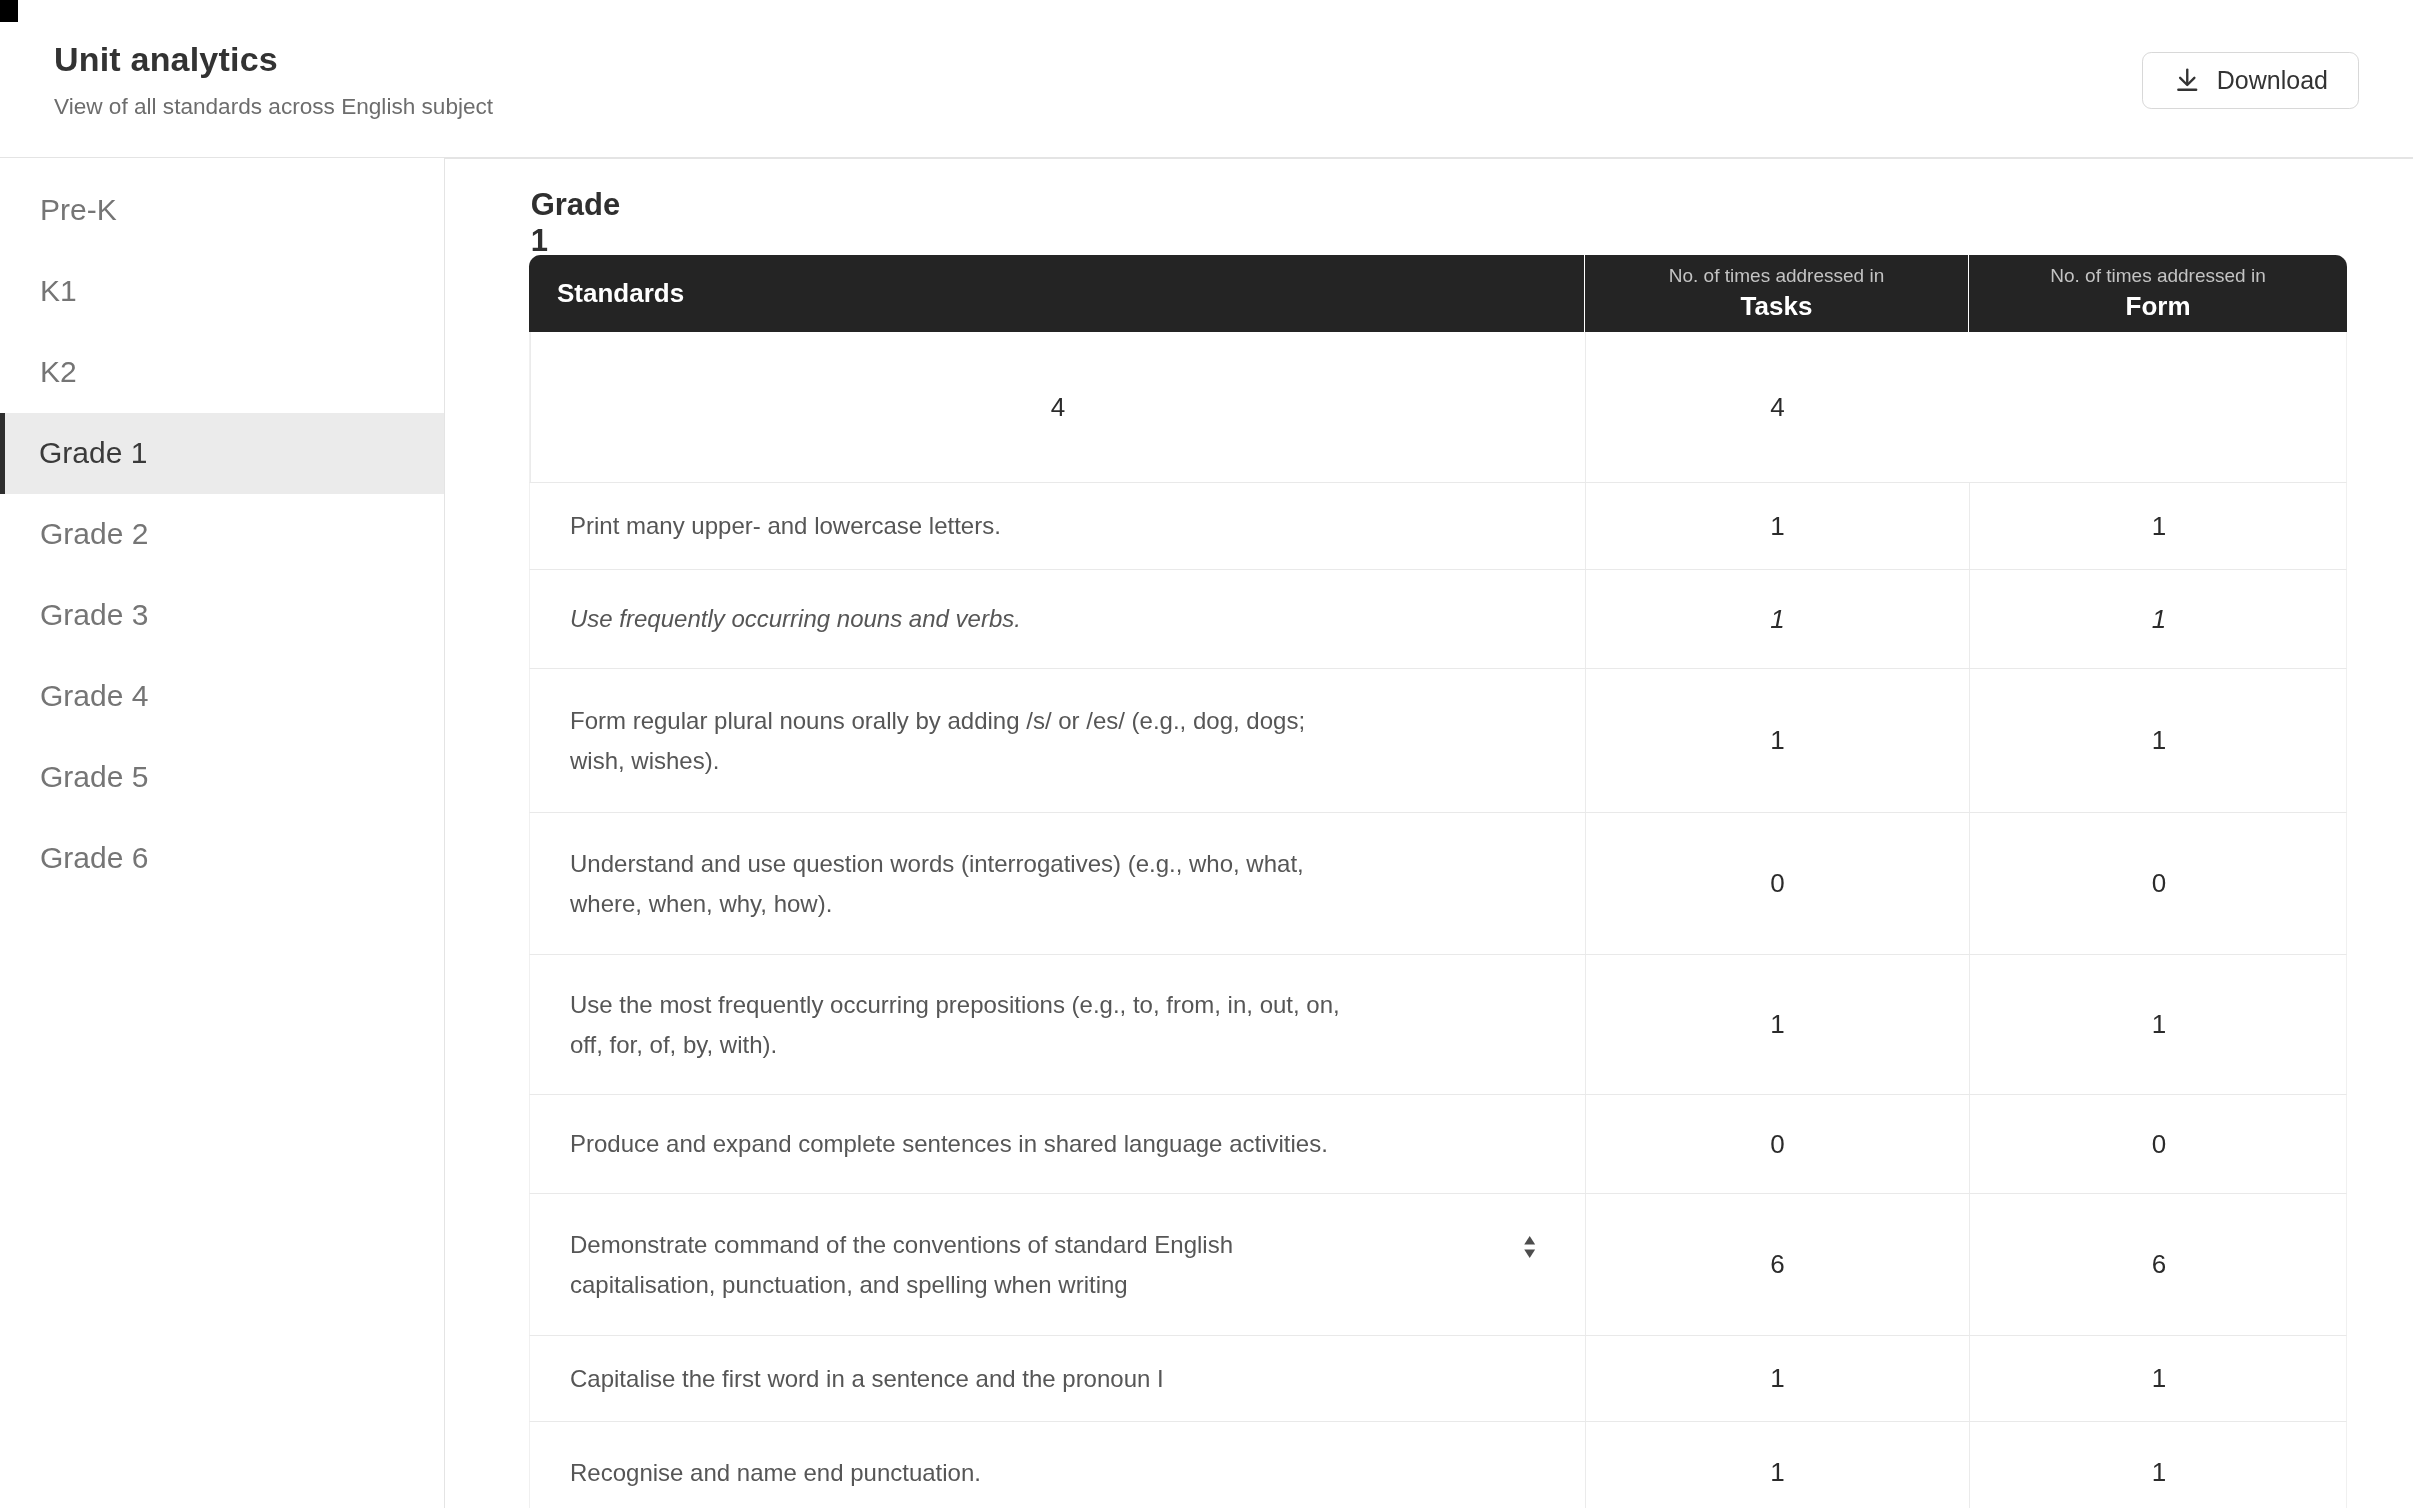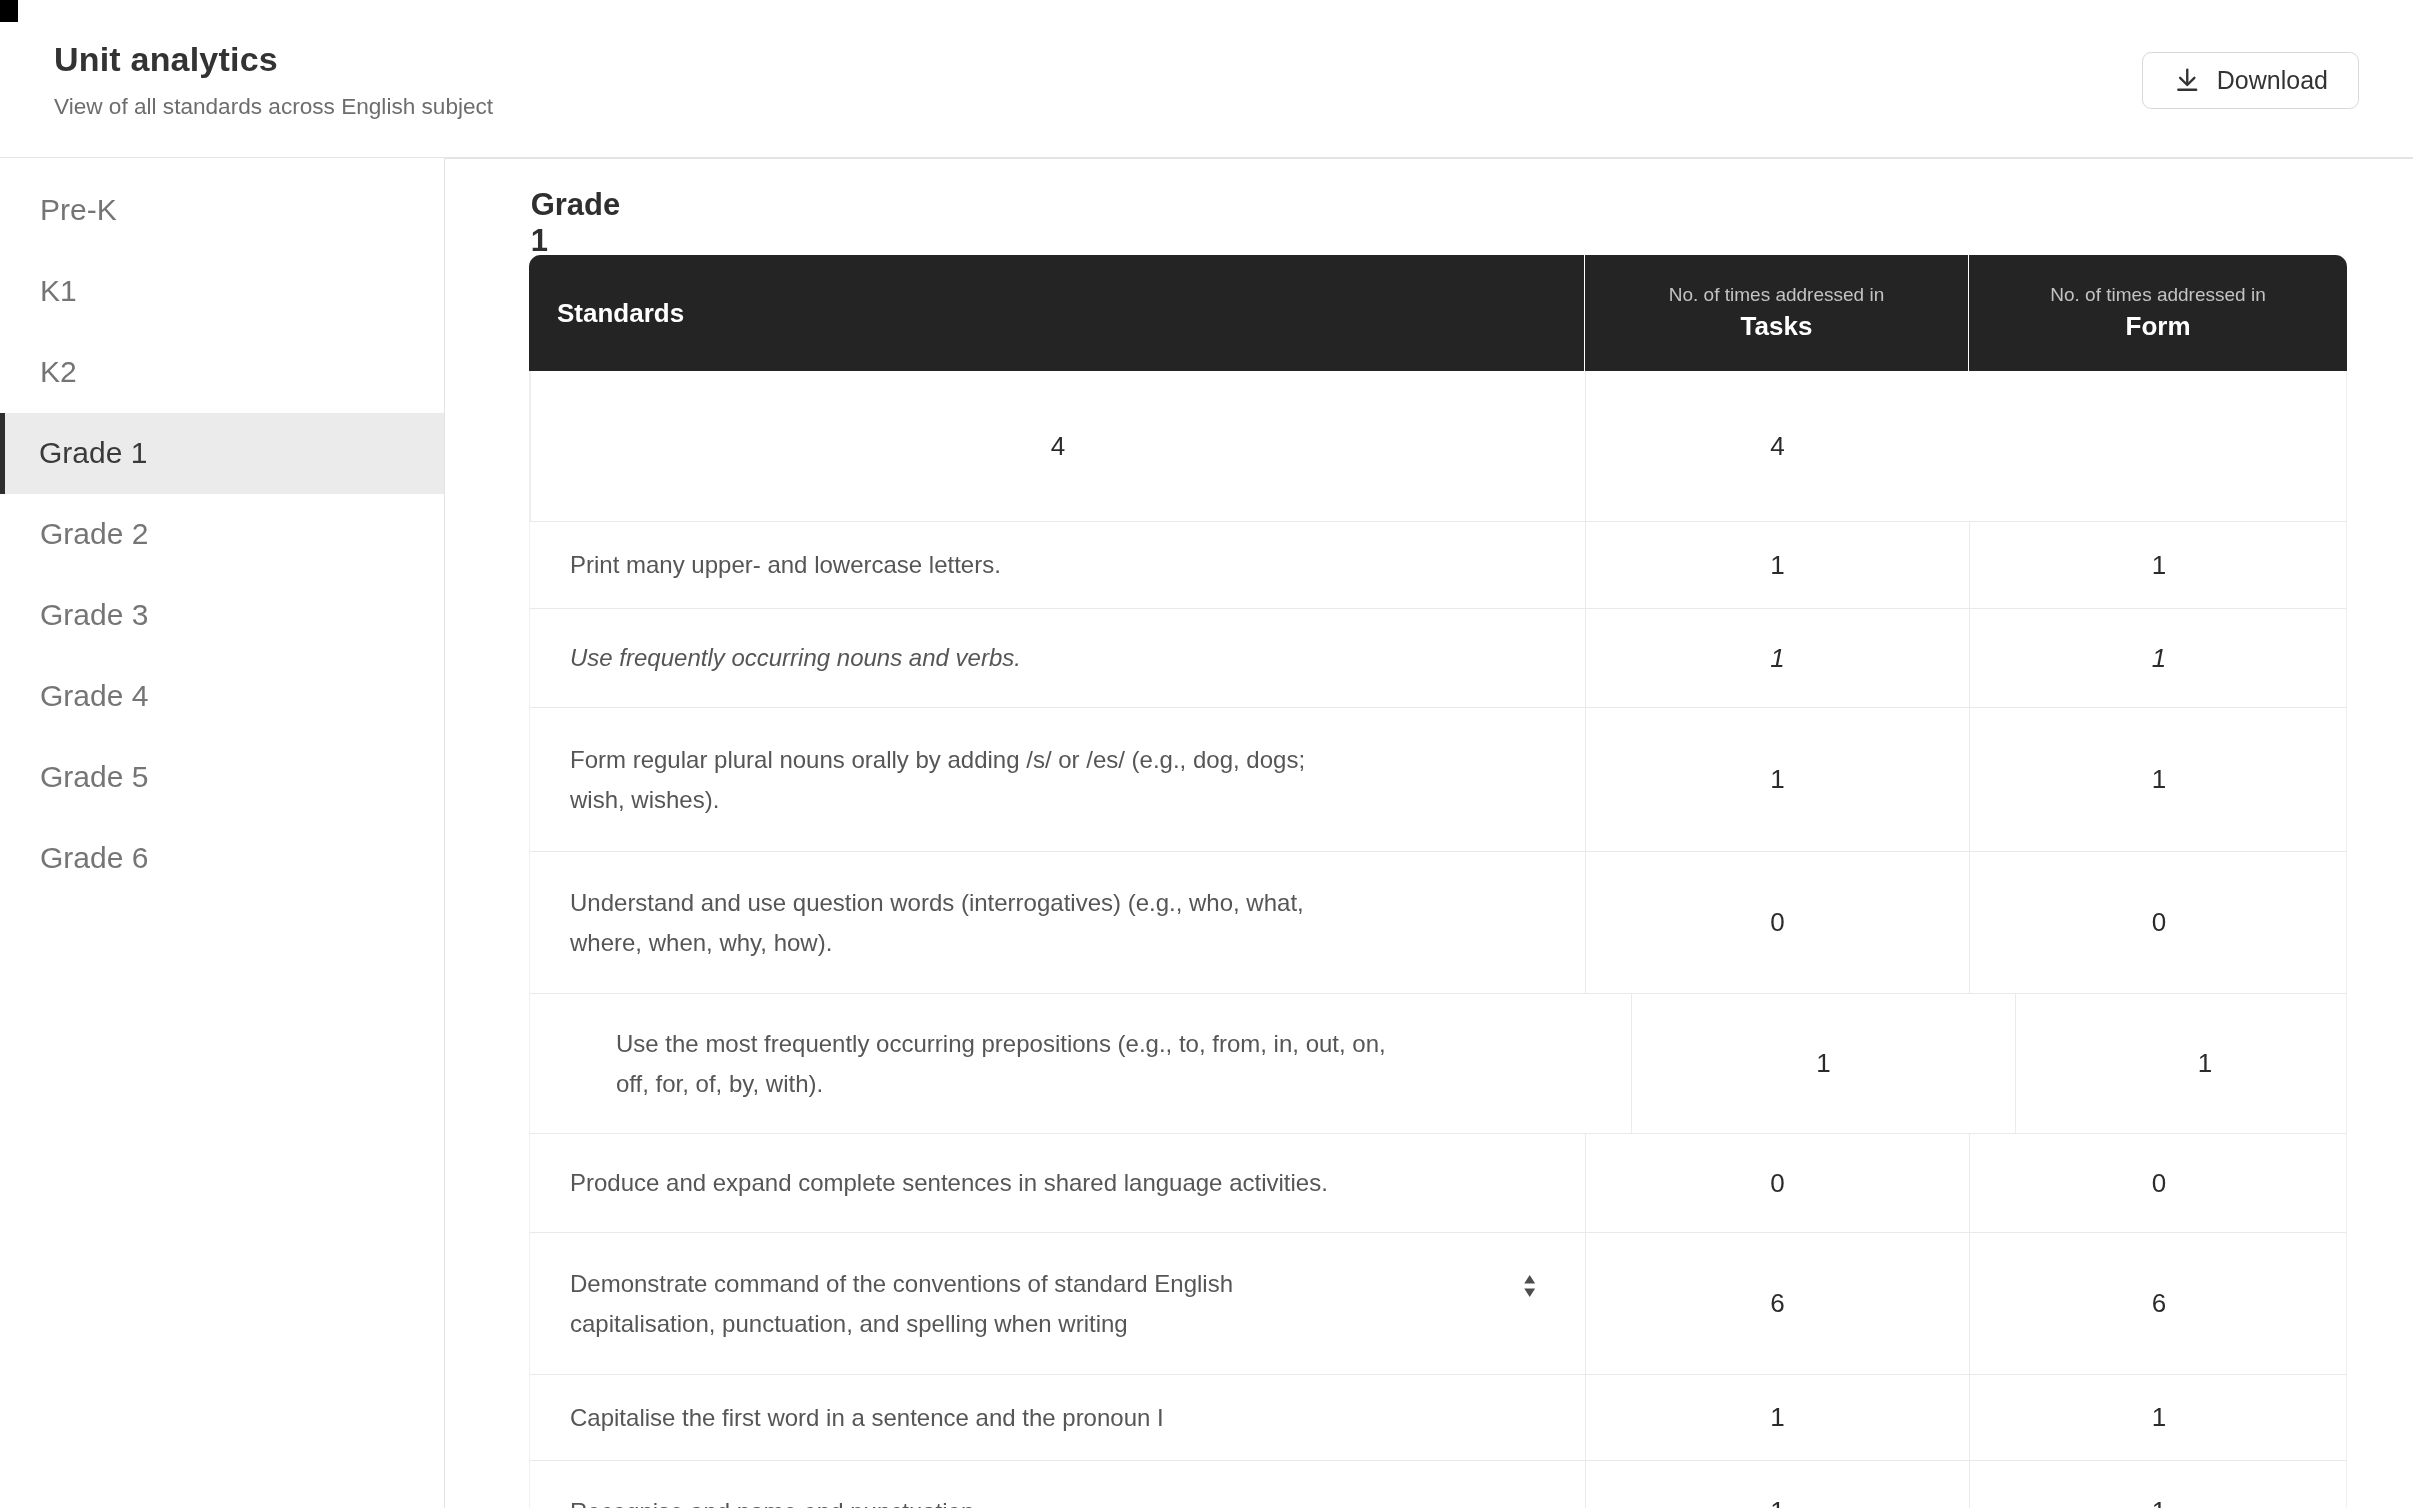--- a/index.html
+++ b/index.html
@@ -79,7 +79,7 @@
   .table { position:absolute; left:0; top:97px; width:1818px; }
   .t-header {
     display:grid; grid-template-columns:1055px 384px 379px;
-    height:116px;
+    height:77px;
     background:var(--table-header-bg);
     border-radius:11.7px 11.7px 0 0;
     color:#fff;

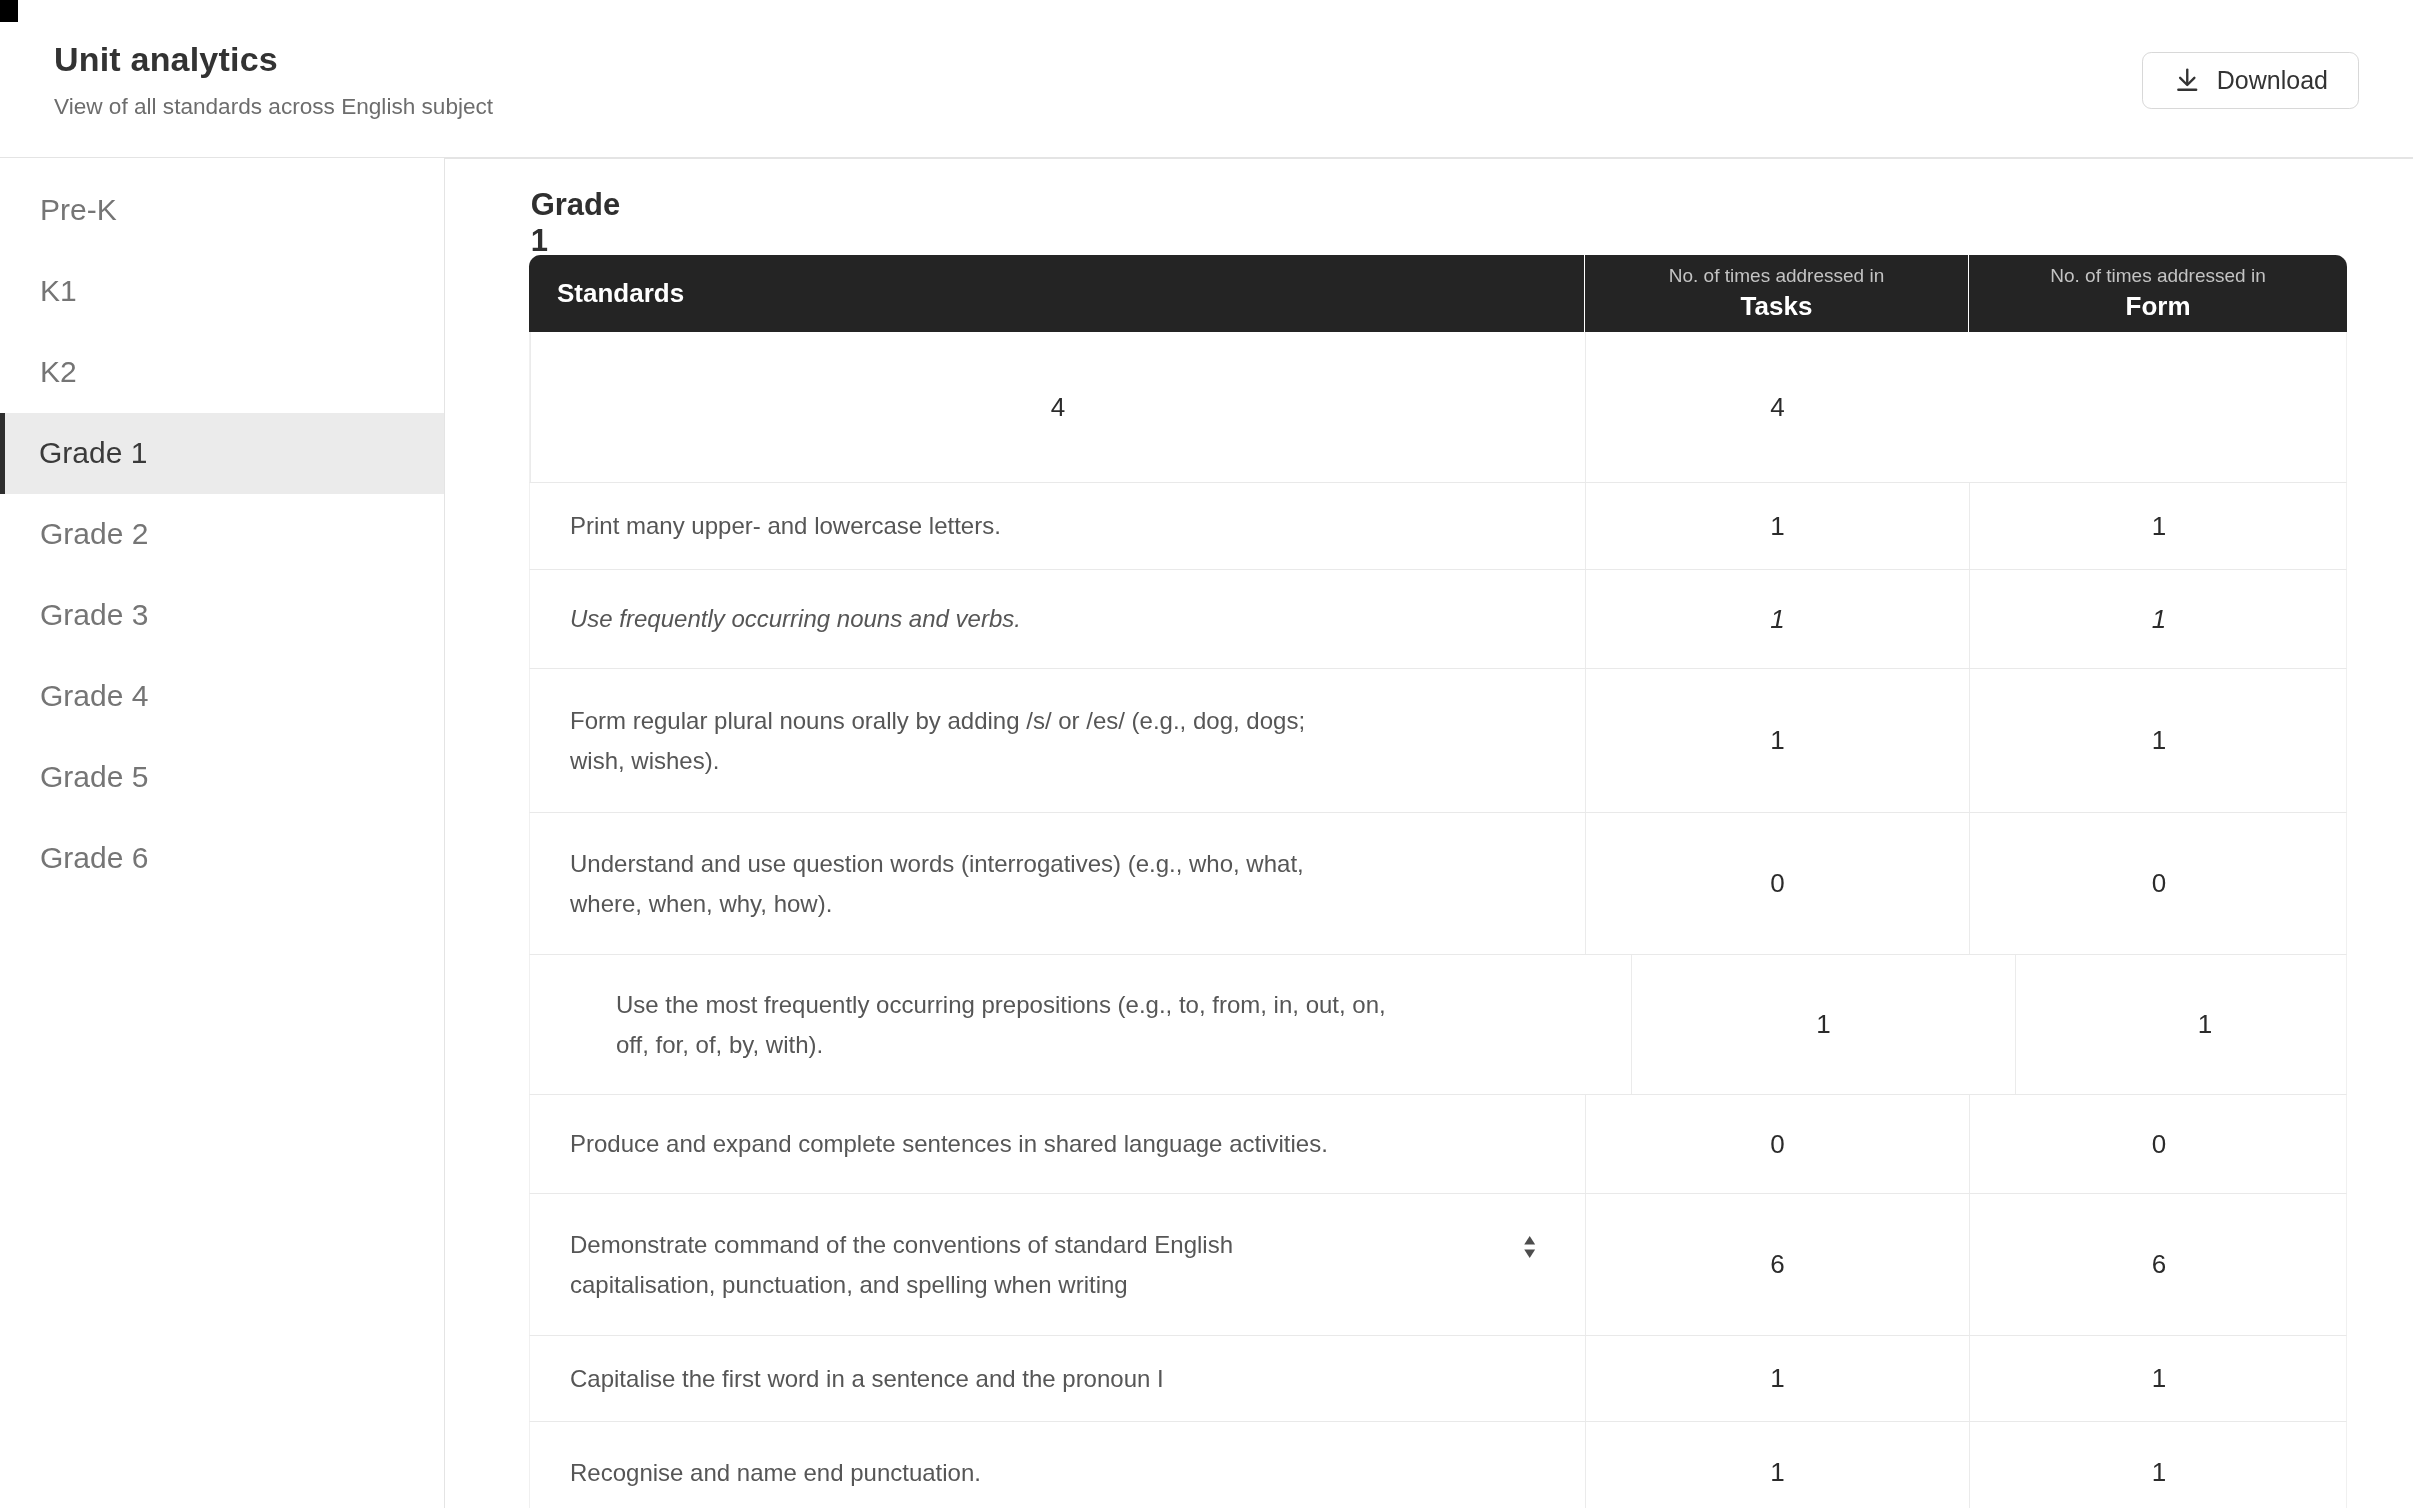--- a/index.html
+++ b/index.html
@@ -109,7 +109,7 @@
   .t-row:nth-child(3){ height:99px;font-style:italic; }
   .t-row:nth-child(4){ height:144px; }
   .t-row:nth-child(5){ height:142px; }
-  .t-row:nth-child(6){ height:140px;padding-left:46px; }
+  .t-row:nth-child(6){ height:140px; }
   .t-row:nth-child(7){ height:99px; }
   .t-row:nth-child(8){ height:142px; }
   .t-row:nth-child(9){ height:86px; }

